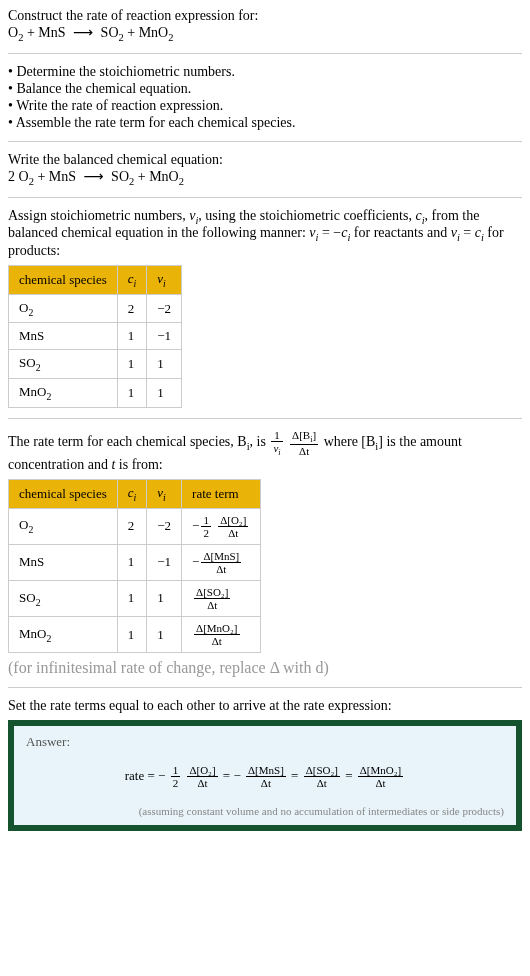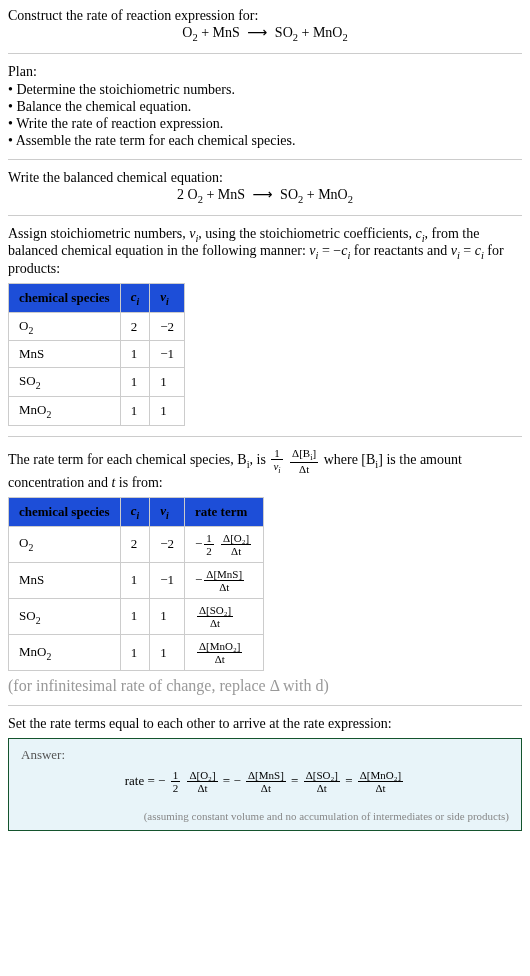--- a/index.html
+++ b/index.html
@@ -13,7 +13,7 @@
 }
 .section { margin-bottom: 4px; }
 hr.sep { border: none; border-top: 1px solid #ccc; margin: 10px 0; }
-.equation { font-family: Georgia, serif; text-align: center; }
+.equation { font-family: Georgia, serif; }
 sub { font-size: 0.75em; vertical-align: sub; }
 .arrow { margin: 0 4px; }
 table.data {

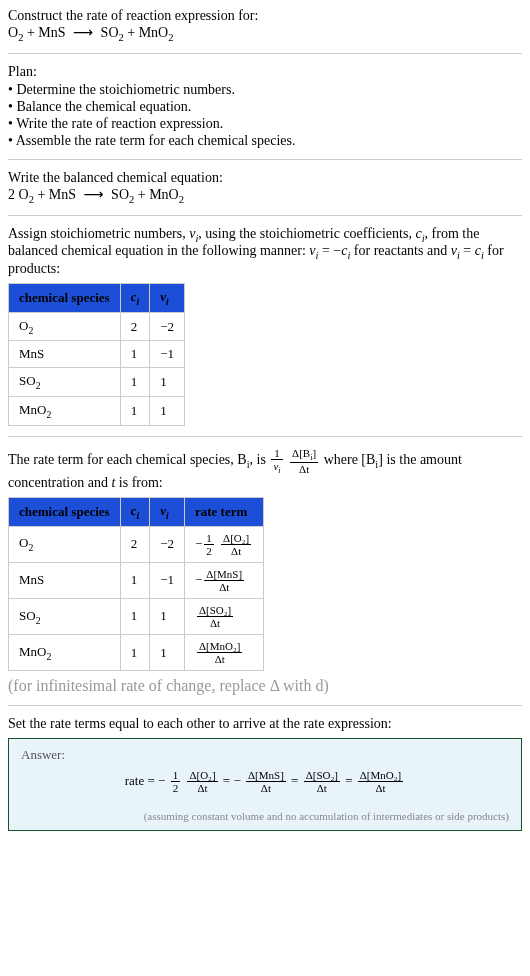--- a/index.html
+++ b/index.html
@@ -72,7 +72,6 @@
 <hr class="sep">
 
 <div class="section">
-  <div>Plan:</div>
   <div class="bullet-list">
     <div>• Determine the stoichiometric numbers.</div>
     <div>• Balance the chemical equation.</div>

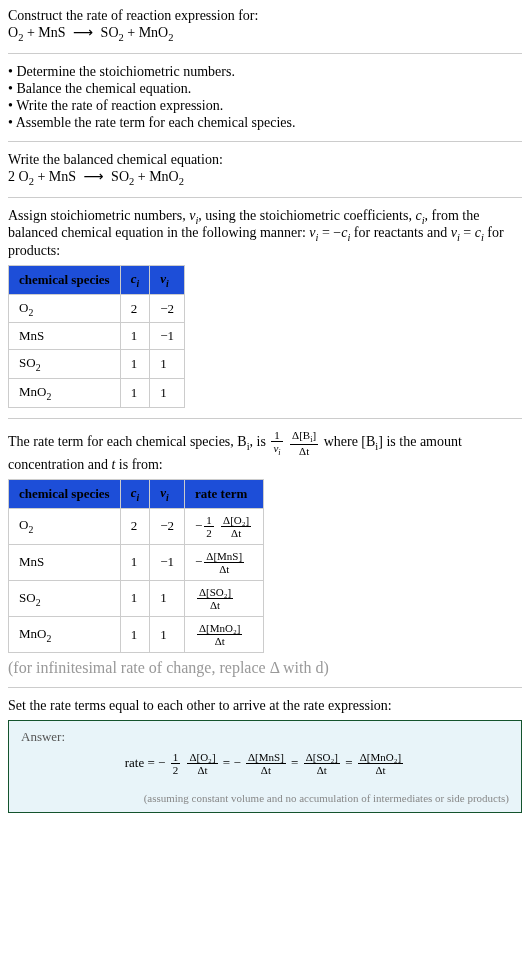--- a/index.html
+++ b/index.html
@@ -27,7 +27,7 @@
   text-align: left;
   font-weight: normal;
 }
-table.data th { background: #1d4ed8; font-weight: bold; }
+table.data th { background: #eab308; }
 .footnote { color: #999; font-size: 16px; margin-top: 2px; }
 .answer-box {
   background: #e8f4f9;

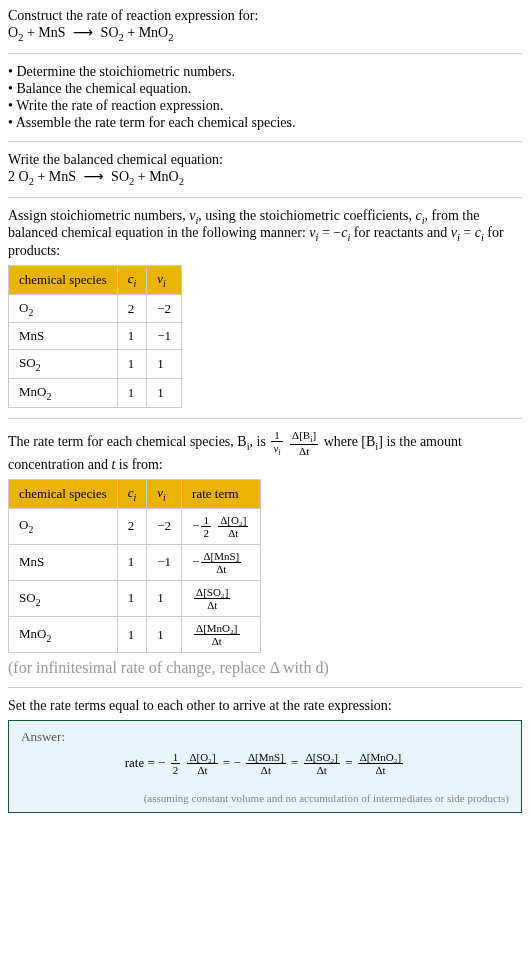--- a/index.html
+++ b/index.html
@@ -31,7 +31,7 @@
 .footnote { color: #999; font-size: 16px; margin-top: 2px; }
 .answer-box {
   background: #e8f4f9;
-  border: 1px solid #14532d;
+  border: 6px solid #14532d;
   padding: 8px 12px;
   margin-top: 6px;
 }

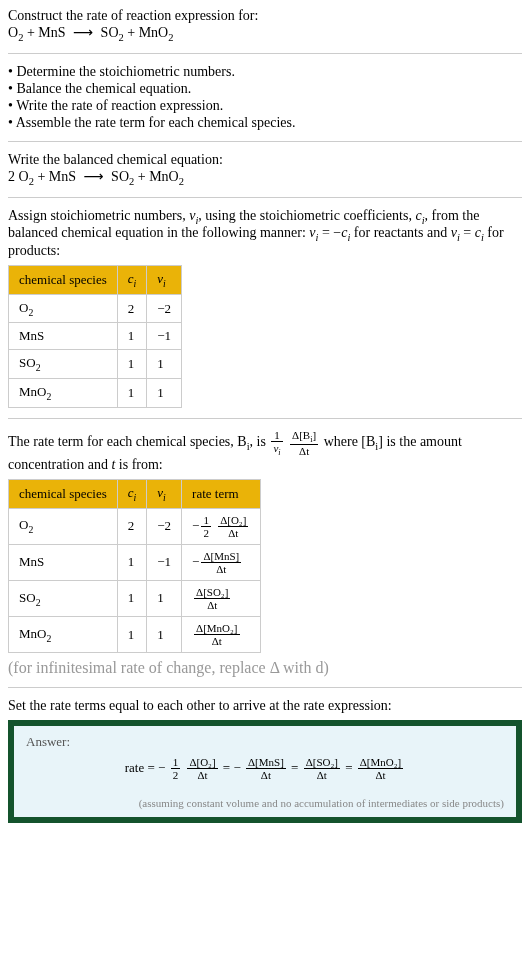--- a/index.html
+++ b/index.html
@@ -36,7 +36,7 @@
   margin-top: 6px;
 }
 .answer-label { color: #555; font-size: 13px; margin-bottom: 6px; }
-.answer-rate { text-align: center; font-size: 13px; margin: 6px 0; }
+.answer-rate { text-align: center; font-size: 13px; margin: 14px 0; }
 .answer-note { color: #888; font-size: 11px; text-align: right; margin-top: 16px; }
 .frac {
   display: inline-block;

